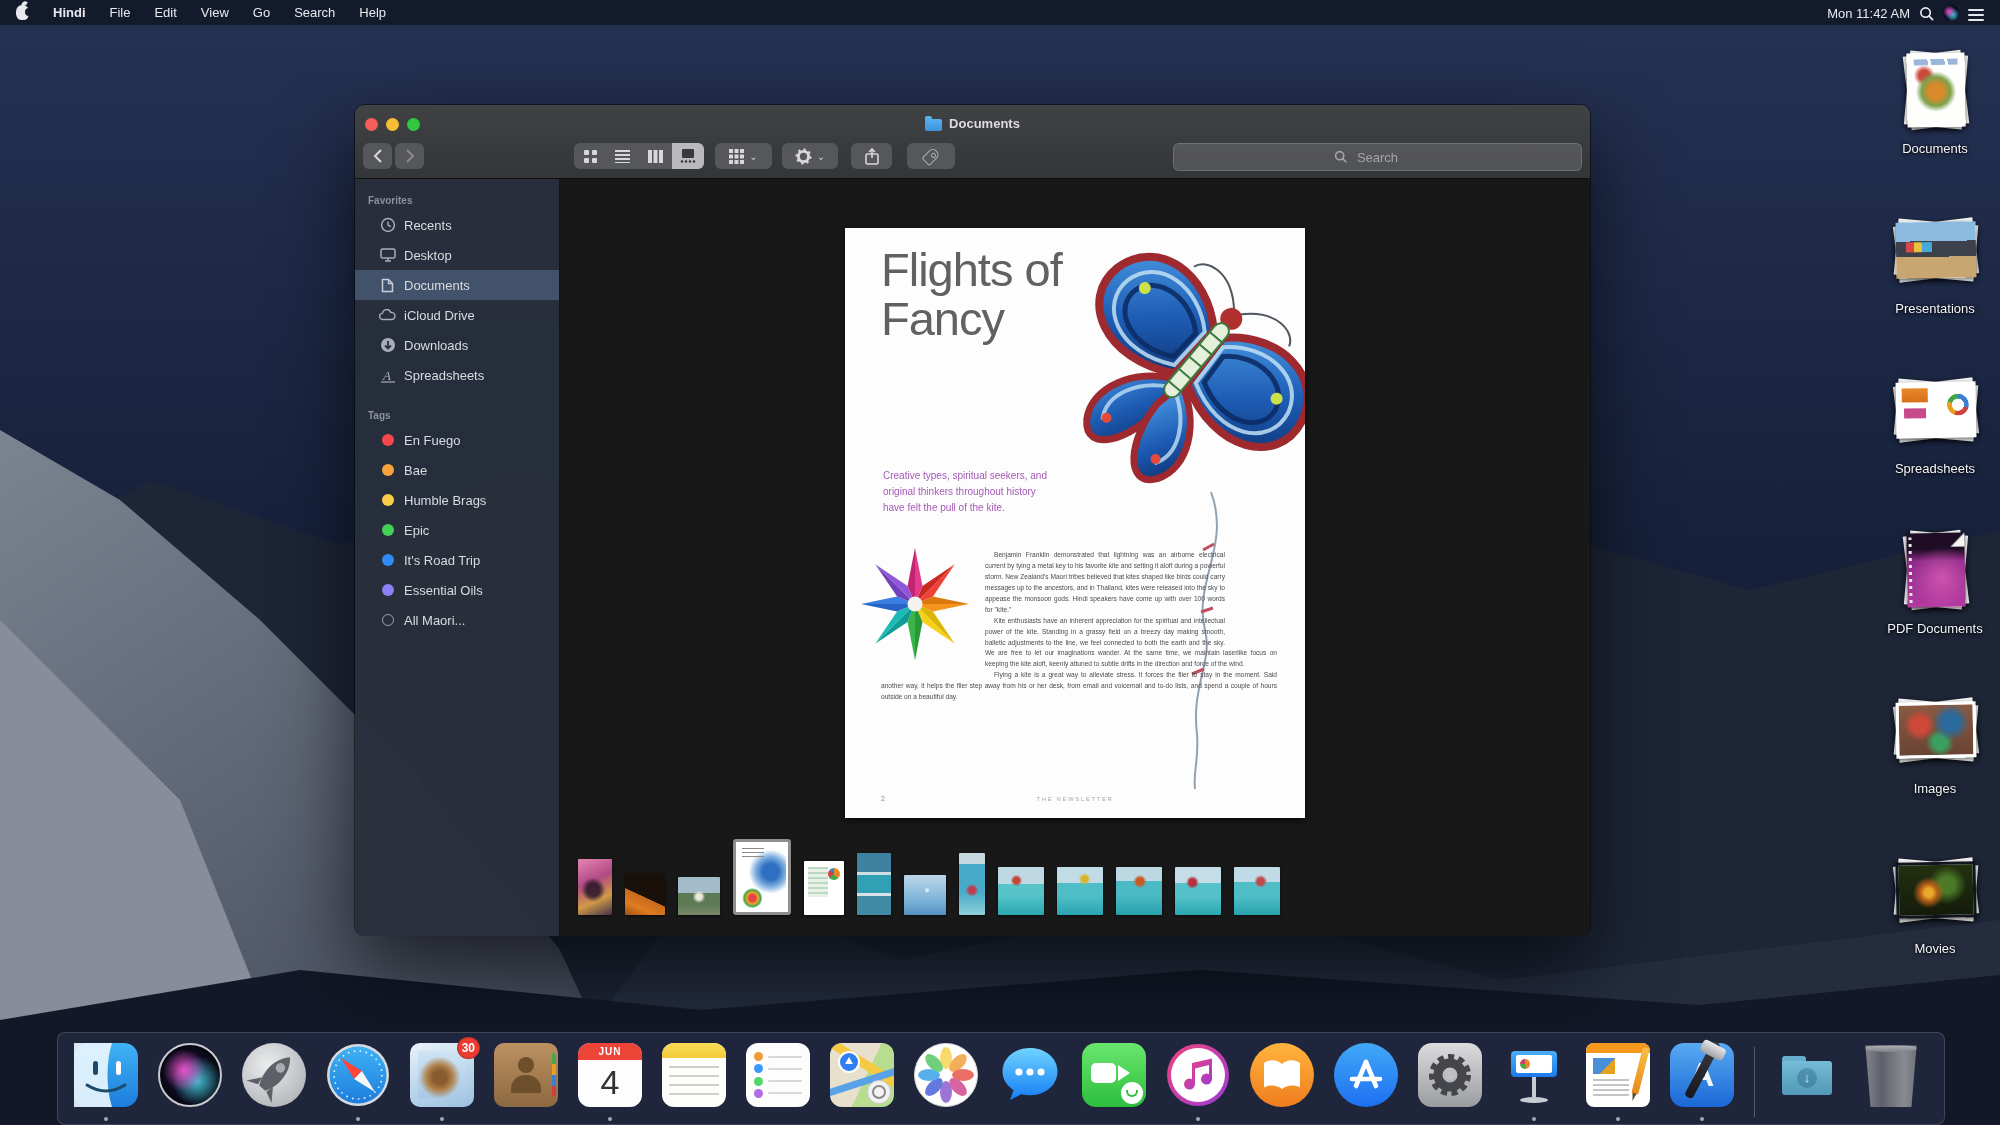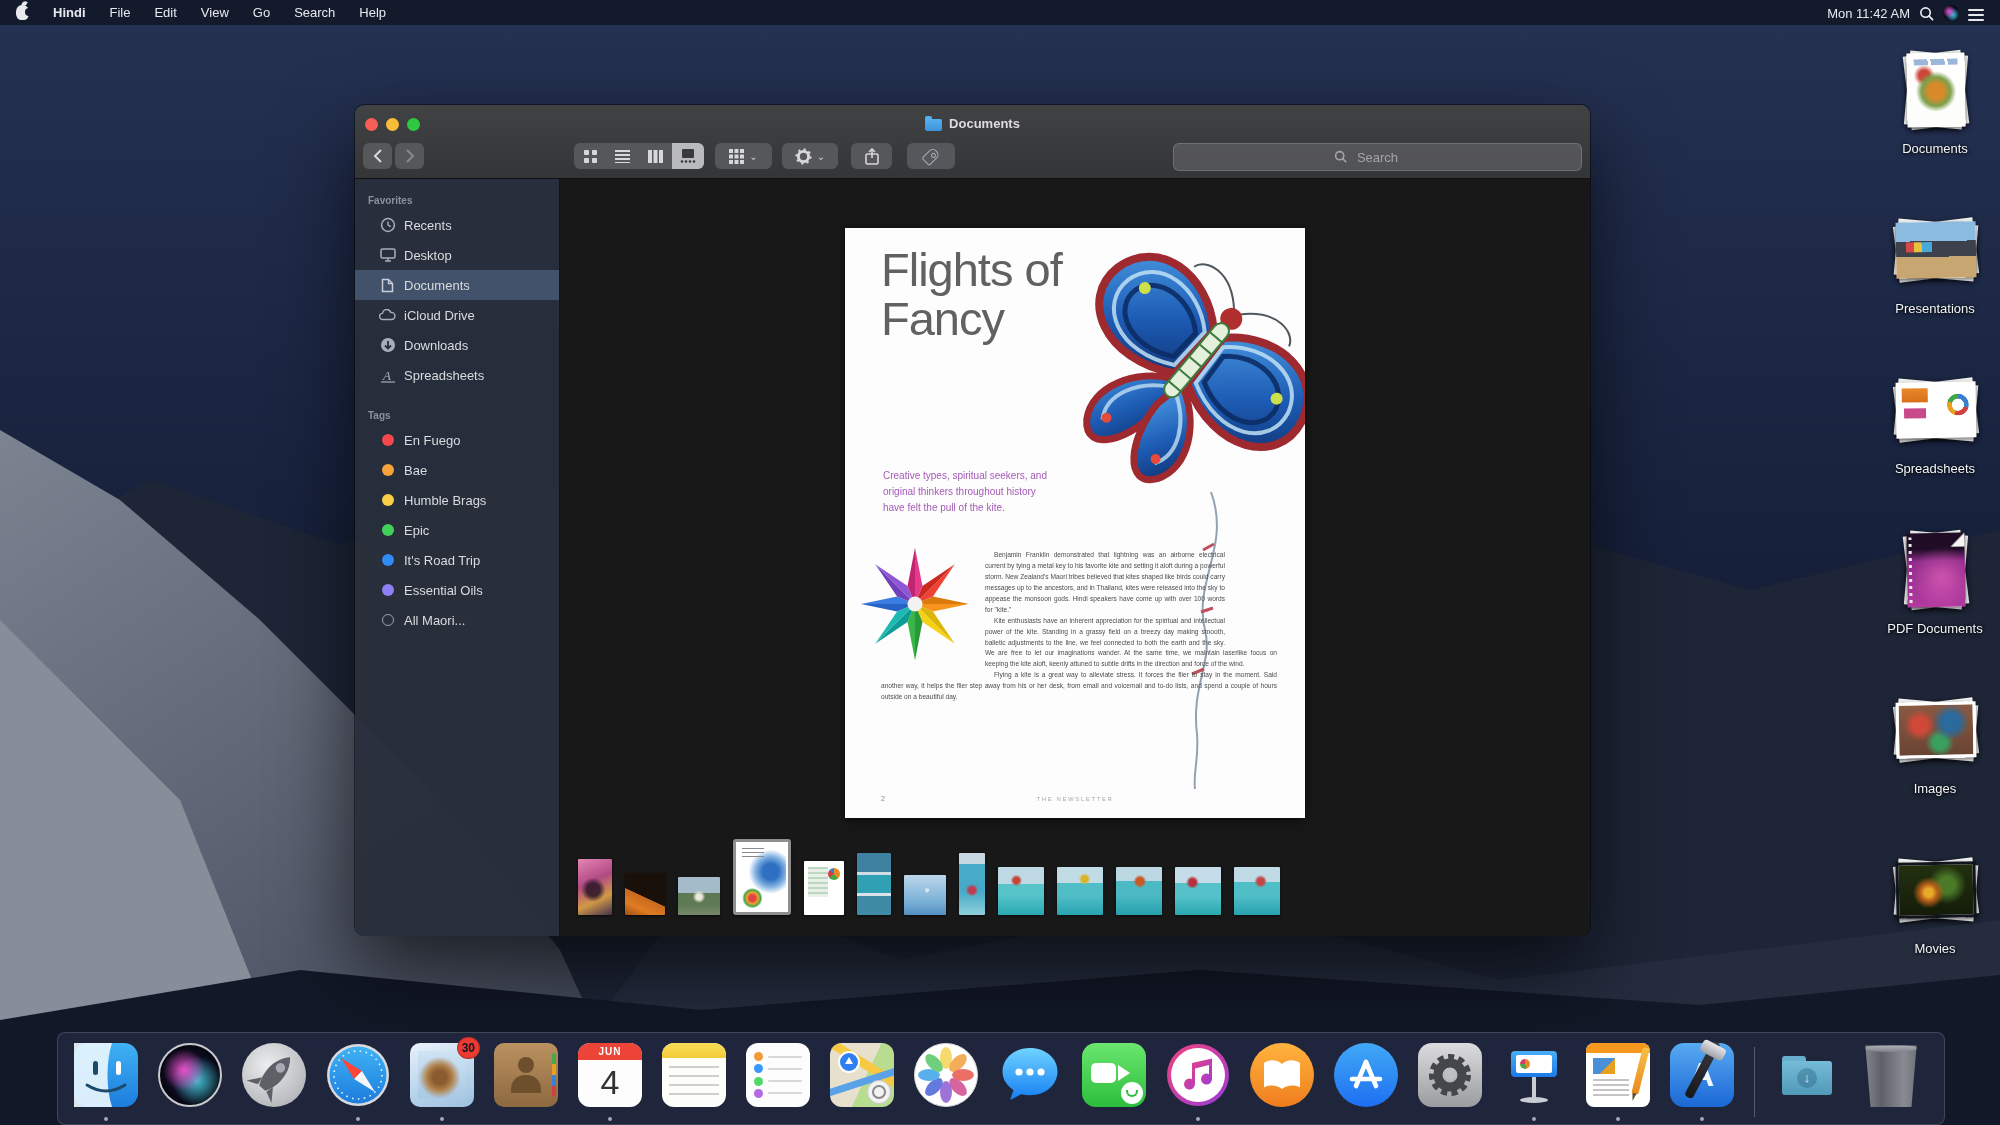--- a/index.html
+++ b/index.html
@@ -189,7 +189,7 @@
   .dsep{width:1px;height:70px;background:rgba(255,255,255,.25);margin-top:4px;flex:0 0 auto;}
   .cir{border-radius:50%;}
   .badge{position:absolute;right:-6px;top:-6px;min-width:22px;height:22px;border-radius:11px;
-    background:#ec3b30;color:#0f172a;font-size:12px;font-weight:bold;display:flex;align-items:center;
+    background:#ec3b30;color:#ffffff;font-size:12px;font-weight:bold;display:flex;align-items:center;
     justify-content:center;padding:0 4px;box-sizing:border-box;border:1px solid rgba(0,0,0,.2);z-index:2;}
   
   .ic-siri{background:

